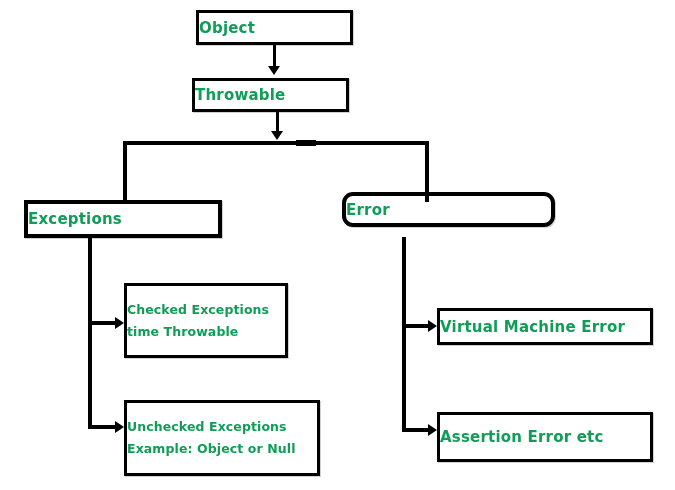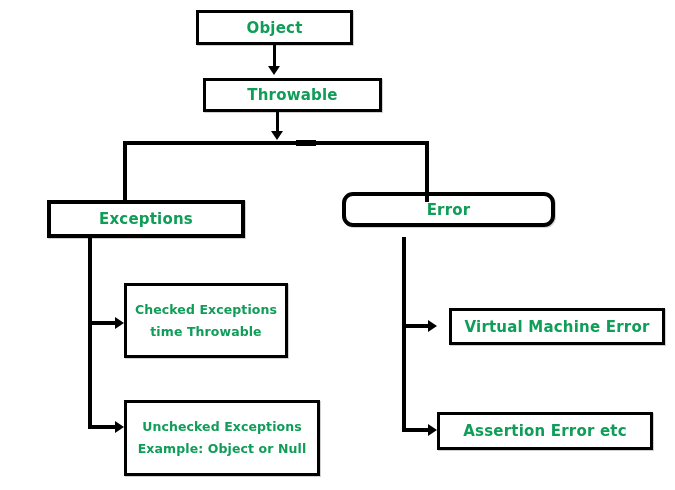--- a/index.html
+++ b/index.html
@@ -23,7 +23,7 @@
     border: 3px solid #000000;
     display: flex;
     flex-direction: column;
-    align-items: center;
+    align-items: flex-start;
     justify-content: center;
     text-align: center;
     color: #0f9d58;

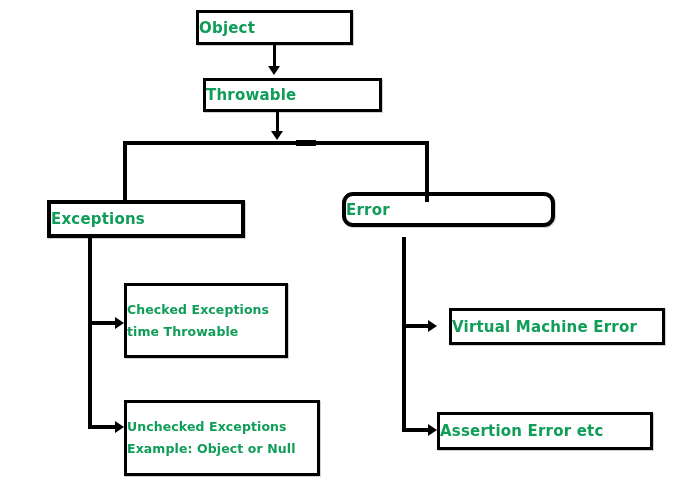--- a/index.html
+++ b/index.html
@@ -34,7 +34,7 @@
   .node .ln  { white-space: nowrap; font-size: 12.5px; line-height: 22px; letter-spacing: 0.1px; }
 
   .n-object     { left: 196px; top: 10px;  width: 157px; height: 35px; }
-  .n-throwable  { left: 203px; top: 78px;  width: 179px; height: 34px; }
+  .n-throwable  { left: 192px; top: 78px;  width: 157px; height: 34px; }
   .n-exceptions { left: 24px;  top: 200px; width: 198px; height: 38px; border-width: 4px; margin-left: 23px; }
   .n-error      { left: 342px; top: 192px; width: 213px; height: 35px; border-width: 4px; border-radius: 11px; }
   .n-checked    { left: 124px; top: 283px; width: 164px; height: 75px; }

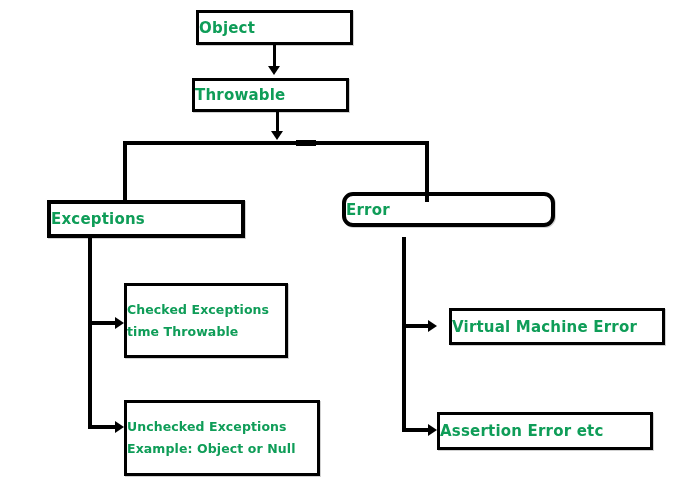--- a/index.html
+++ b/index.html
@@ -35,7 +35,7 @@
 
   .n-object     { left: 196px; top: 10px;  width: 157px; height: 35px; }
   .n-throwable  { left: 192px; top: 78px;  width: 157px; height: 34px; }
-  .n-exceptions { left: 24px;  top: 200px; width: 198px; height: 38px; border-width: 4px; margin-left: 23px; }
+  .n-exceptions { left: 24px;  top: 200px; width: 198px; height: 38px; border-width: 4px; }
   .n-error      { left: 342px; top: 192px; width: 213px; height: 35px; border-width: 4px; border-radius: 11px; }
   .n-checked    { left: 124px; top: 283px; width: 164px; height: 75px; }
   .n-unchecked  { left: 124px; top: 400px; width: 196px; height: 76px; }

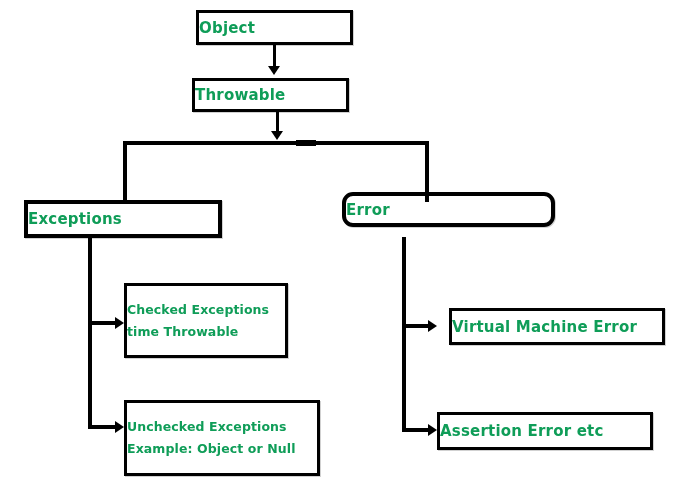--- a/index.html
+++ b/index.html
@@ -39,7 +39,7 @@
   .n-error      { left: 342px; top: 192px; width: 213px; height: 35px; border-width: 4px; border-radius: 11px; }
   .n-checked    { left: 124px; top: 283px; width: 164px; height: 75px; }
   .n-unchecked  { left: 124px; top: 400px; width: 196px; height: 76px; }
-  .n-vmerror    { left: 437px; top: 308px; width: 216px; height: 37px; margin-left: 12px; }
+  .n-vmerror    { left: 437px; top: 308px; width: 216px; height: 37px; }
   .n-assertion  { left: 437px; top: 412px; width: 216px; height: 38px; }
 
   

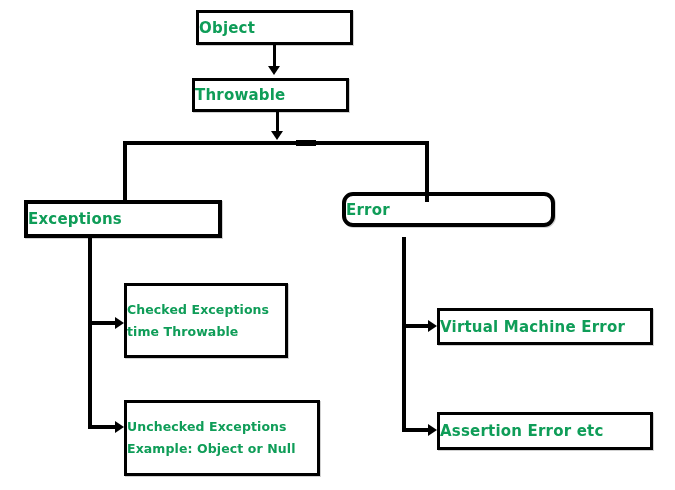--- a/index.html
+++ b/index.html
@@ -40,7 +40,7 @@
   .n-checked    { left: 124px; top: 283px; width: 164px; height: 75px; }
   .n-unchecked  { left: 124px; top: 400px; width: 196px; height: 76px; }
   .n-vmerror    { left: 437px; top: 308px; width: 216px; height: 37px; }
-  .n-assertion  { left: 437px; top: 412px; width: 216px; height: 38px; }
+  .n-assertion  { left: 437px; top: 412px; width: 216px; height: 50px; }
 
   
   .line { position: absolute; background: #000000; }

